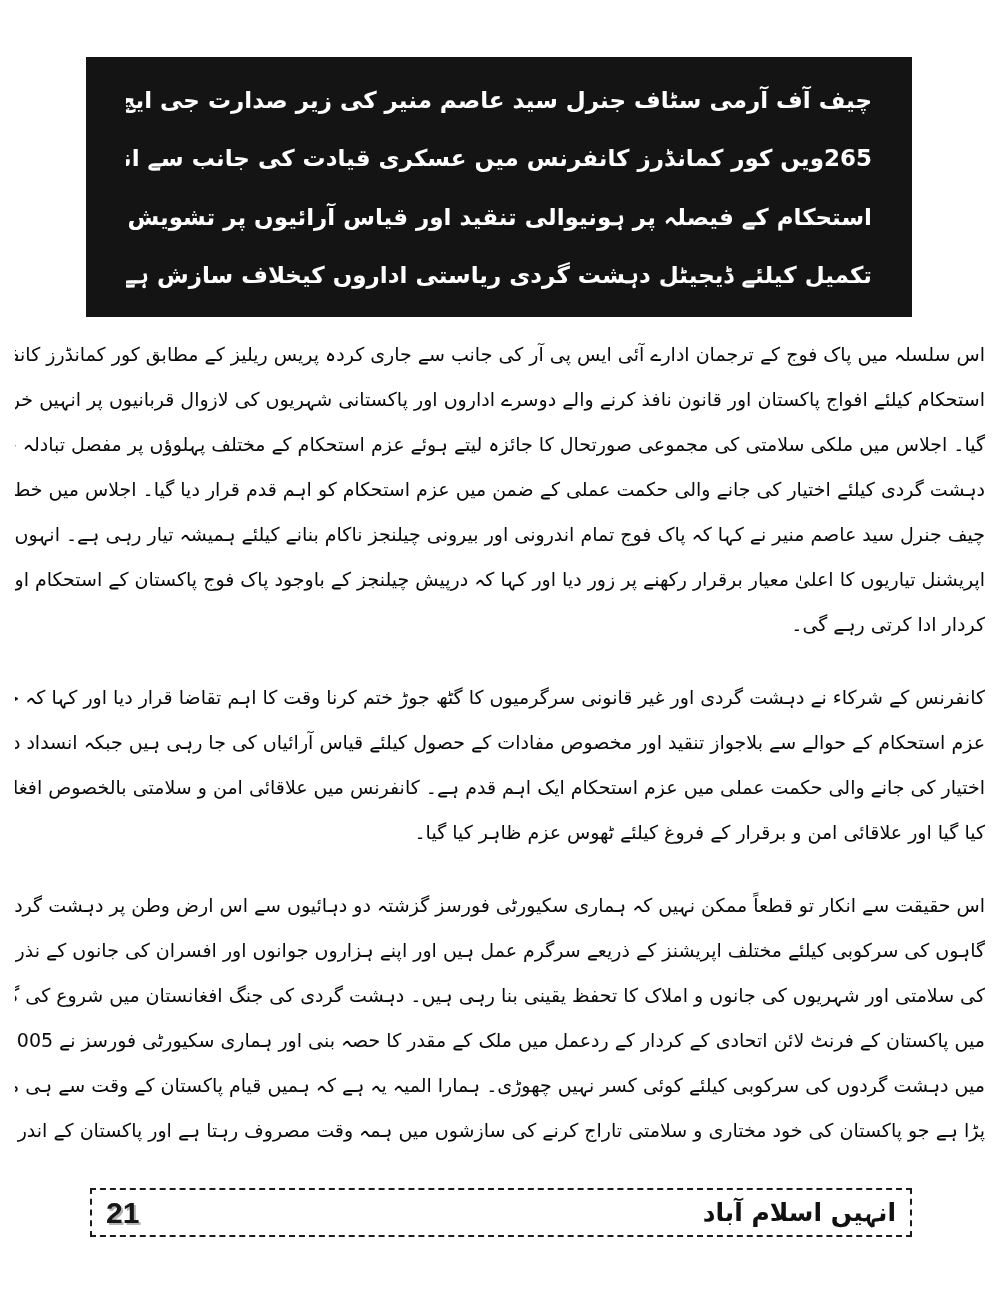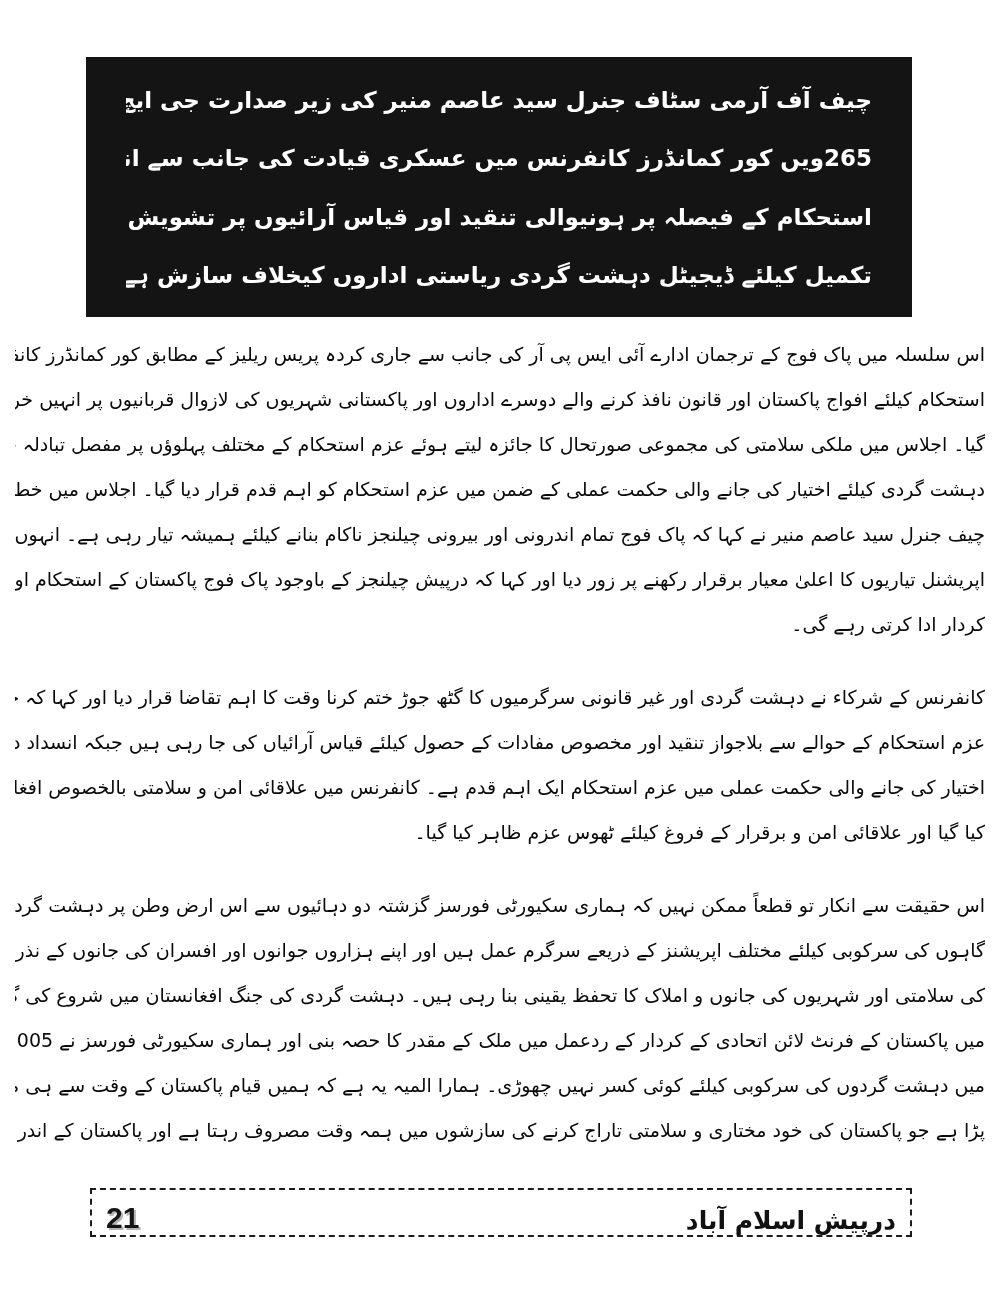--- a/index.html
+++ b/index.html
@@ -79,7 +79,7 @@
     box-sizing: border-box;
     border: 2px dashed #1c1c1c;
     display: flex;
-    align-items: flex-end;
+    align-items: center;
     justify-content: space-between;
     padding: 0 14px;
     background: #ffffff;

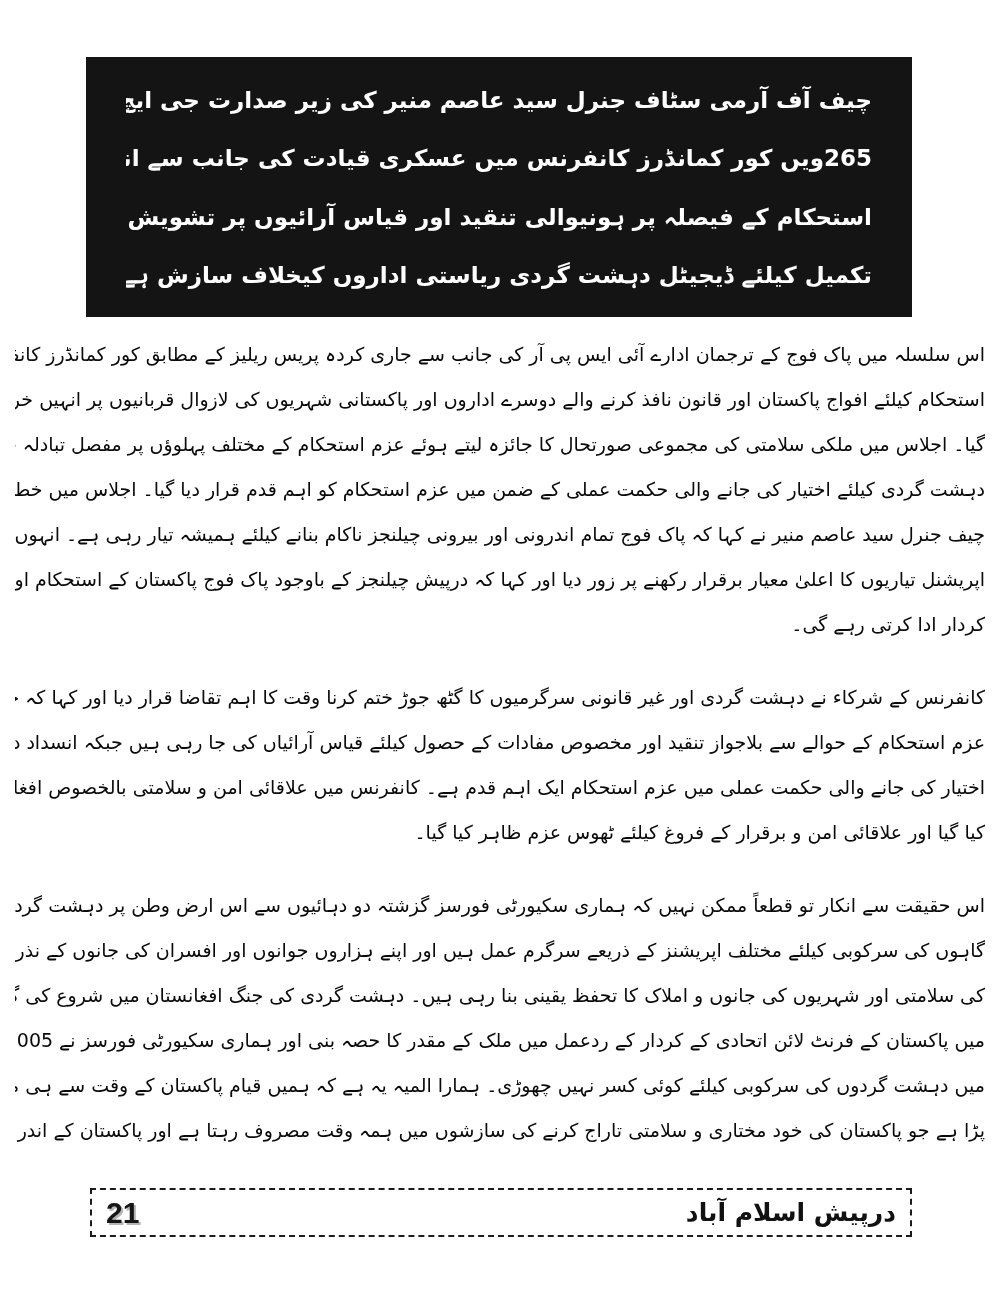--- a/index.html
+++ b/index.html
@@ -144,7 +144,7 @@
 
   <div class="footer-bar">
     <span class="page-number">21</span>
-    <span class="publication-name">درپیش اسلام آباد</span>
+    <span class="publication-name">انہیں اسلام آباد</span>
   </div>
 
 </div>

